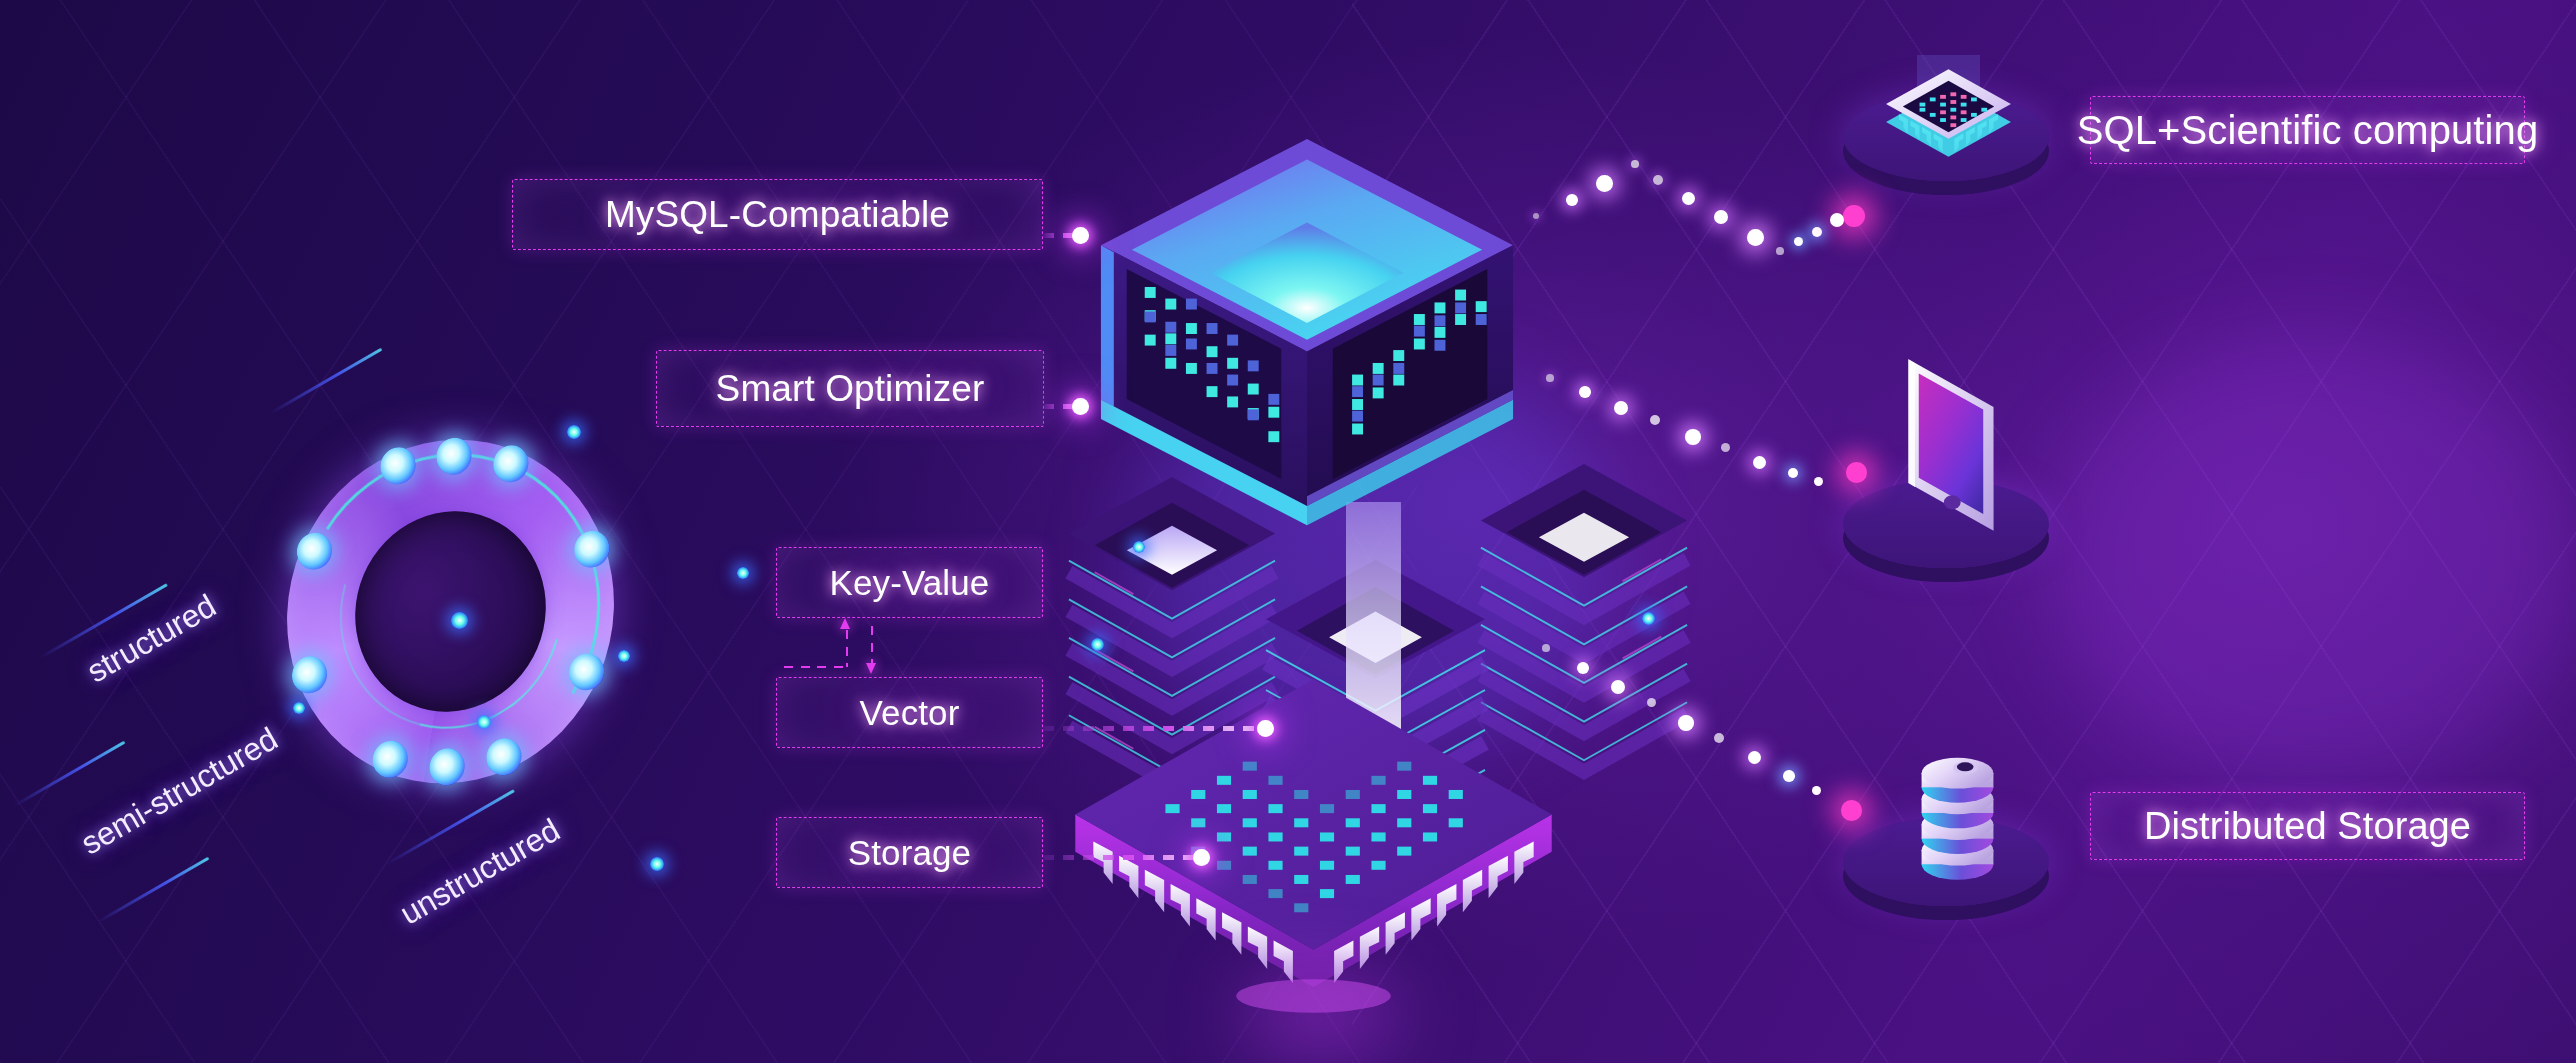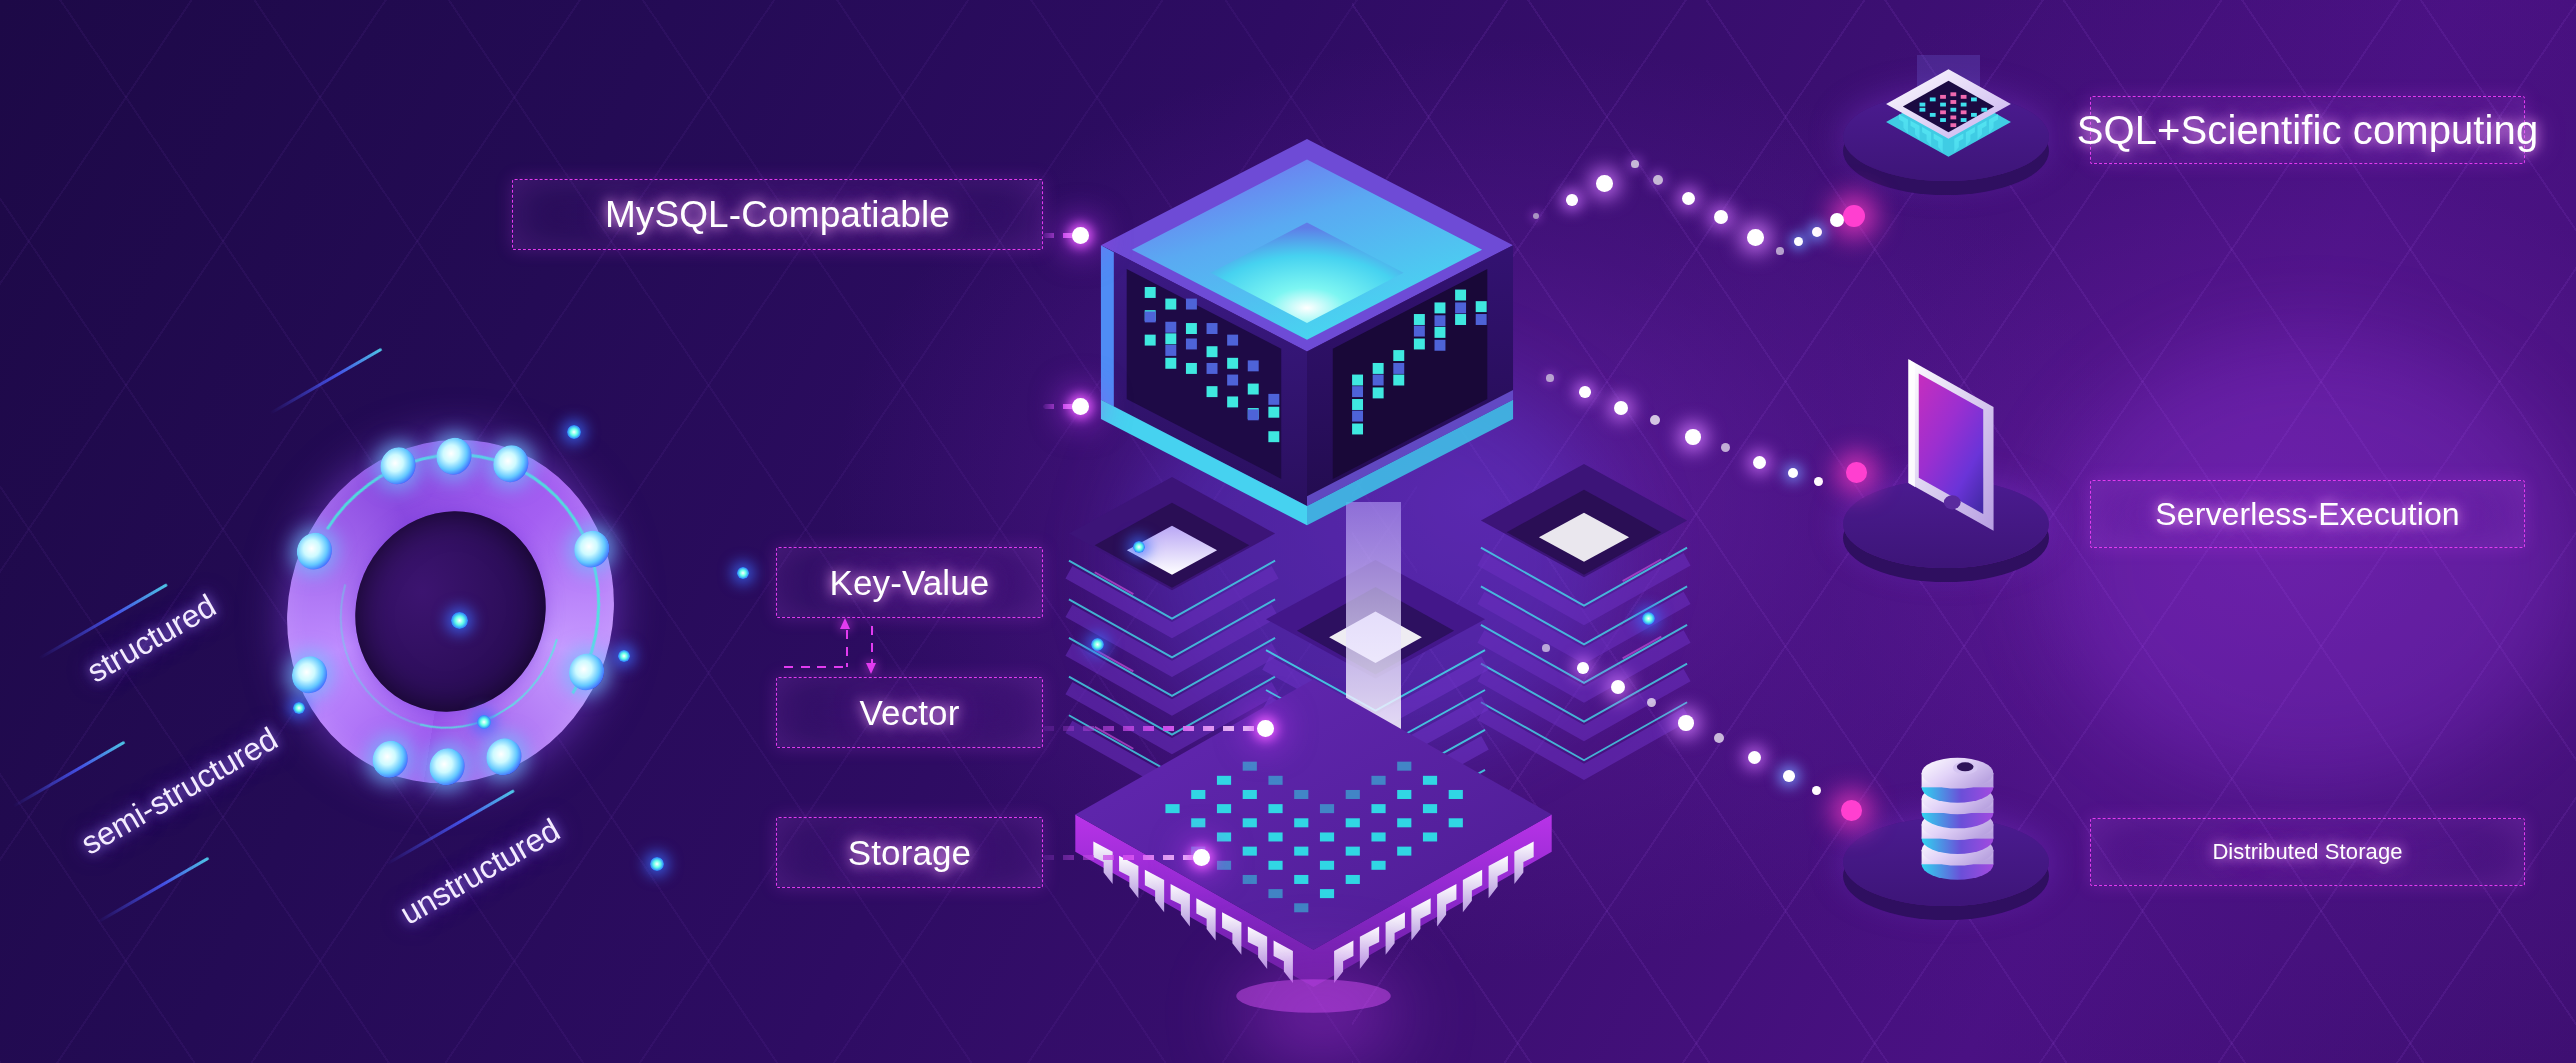--- a/index.html
+++ b/index.html
@@ -475,6 +475,9 @@
   <div class="dash fade" style="left:1043px;top:233px;width:37px;"></div>
   <div class="enddot" style="left:1072px;top:227px;"></div>
 
+  <div class="labelbox" style="left:656px;top:350px;width:388px;height:77px;font-size:37px;">
+    <span>Smart Optimizer</span>
+  </div>
   <div class="dash fade" style="left:1043px;top:404px;width:37px;"></div>
   <div class="enddot" style="left:1072px;top:398px;"></div>
 

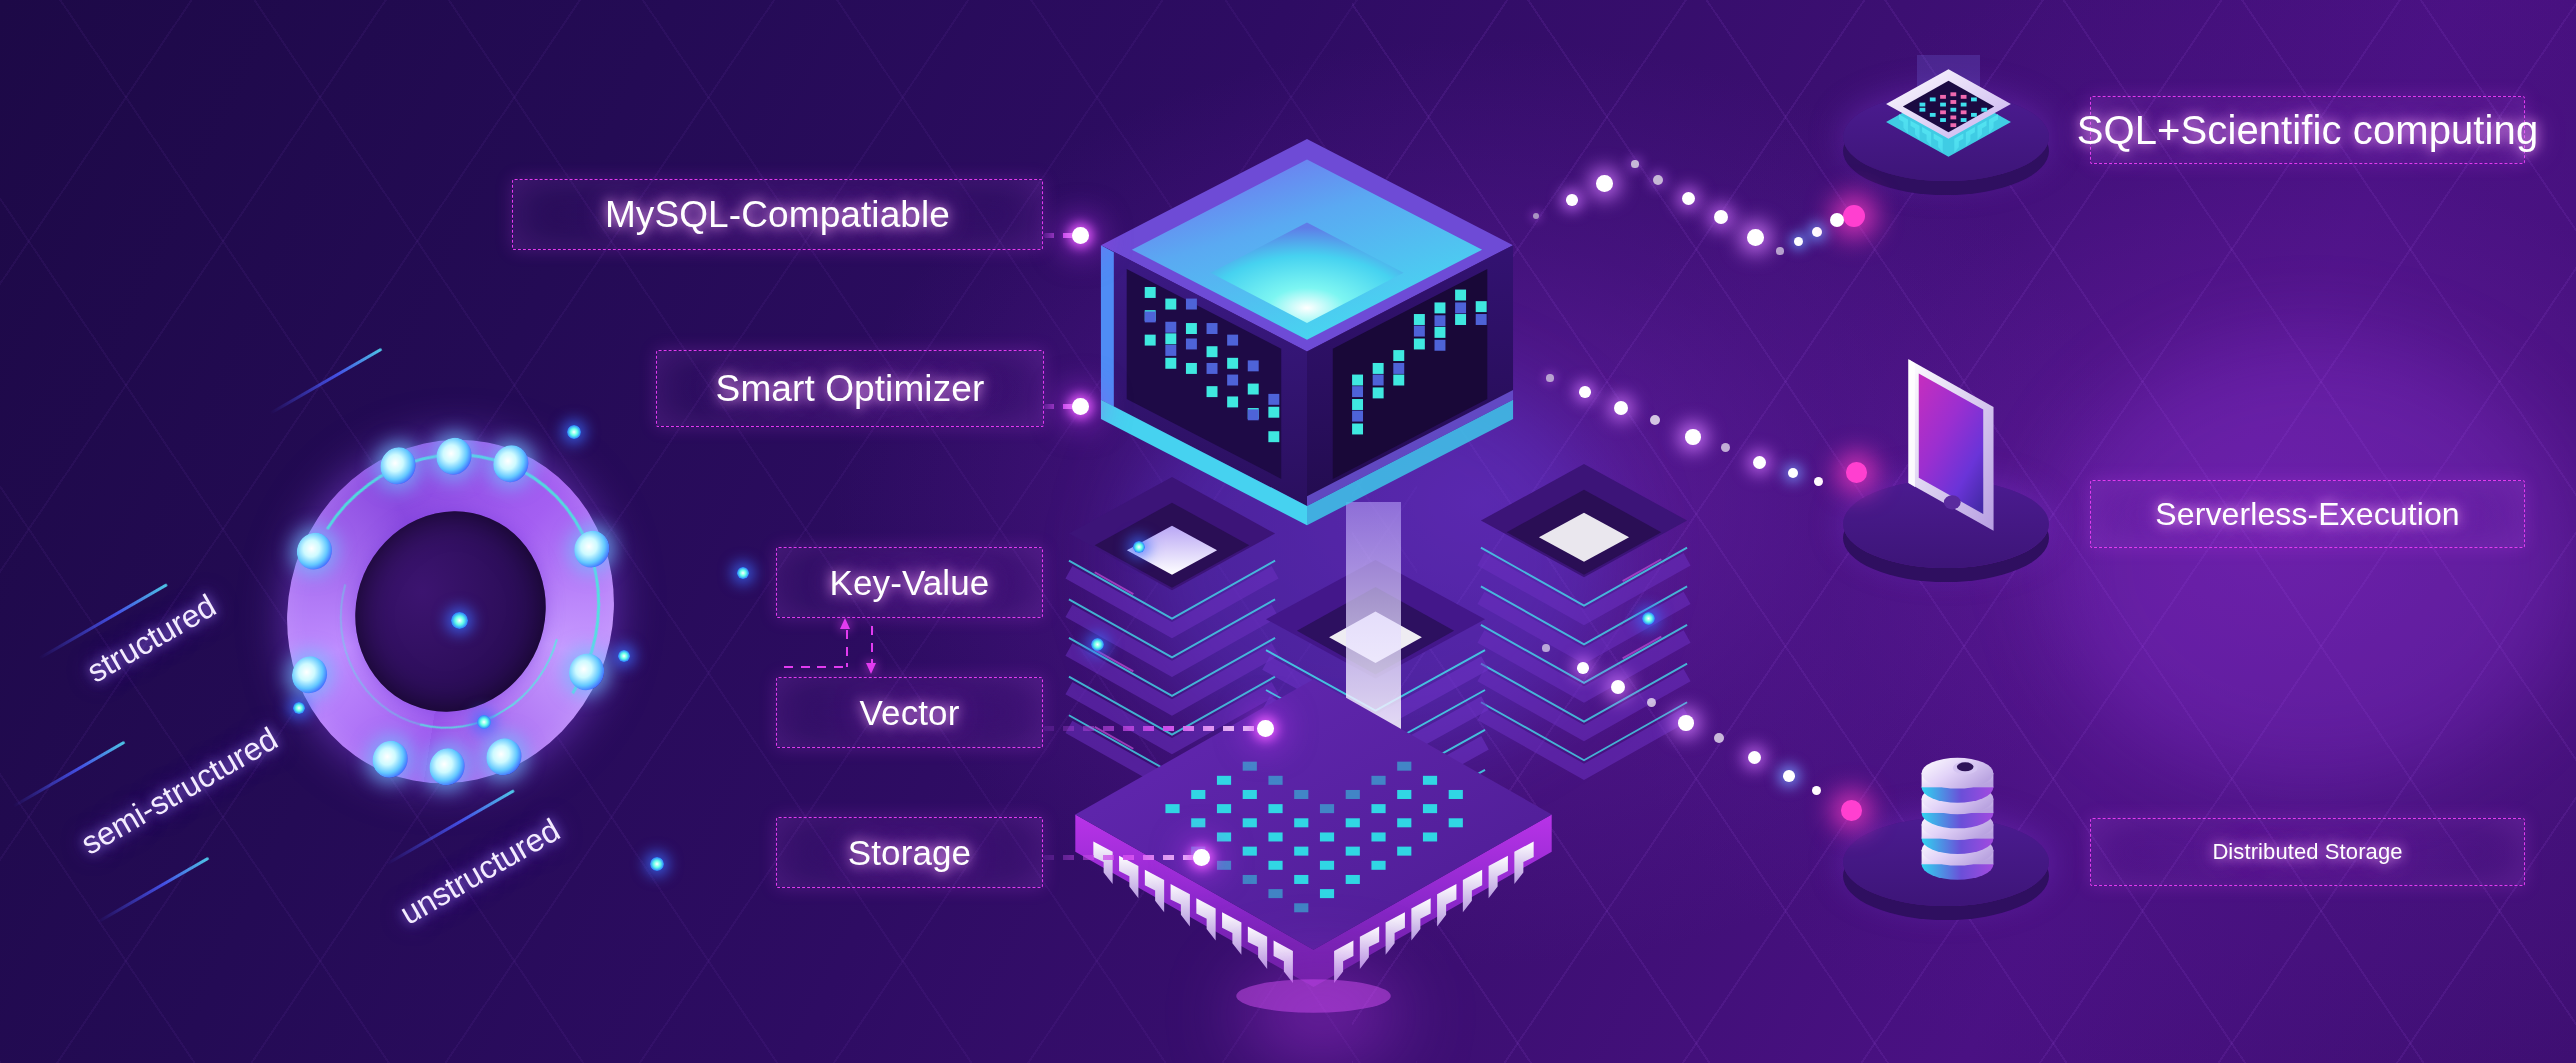--- a/index.html
+++ b/index.html
@@ -590,9 +590,6 @@
       <polygon points="24,22 34,28 34,220 24,214" fill="#ffffff" opacity=".85"></polygon>
     </svg>
   </div>
-  <div class="labelbox" style="left:2090px;top:480px;width:435px;height:68px;font-size:32px;">
-    <span>Serverless-Execution</span>
-  </div>
 
   <div class="podium" style="left:1843px;top:818px;width:206px;height:88px;"></div>
   <div style="position:absolute;left:1903px;top:741px;width:109px;height:151px;">

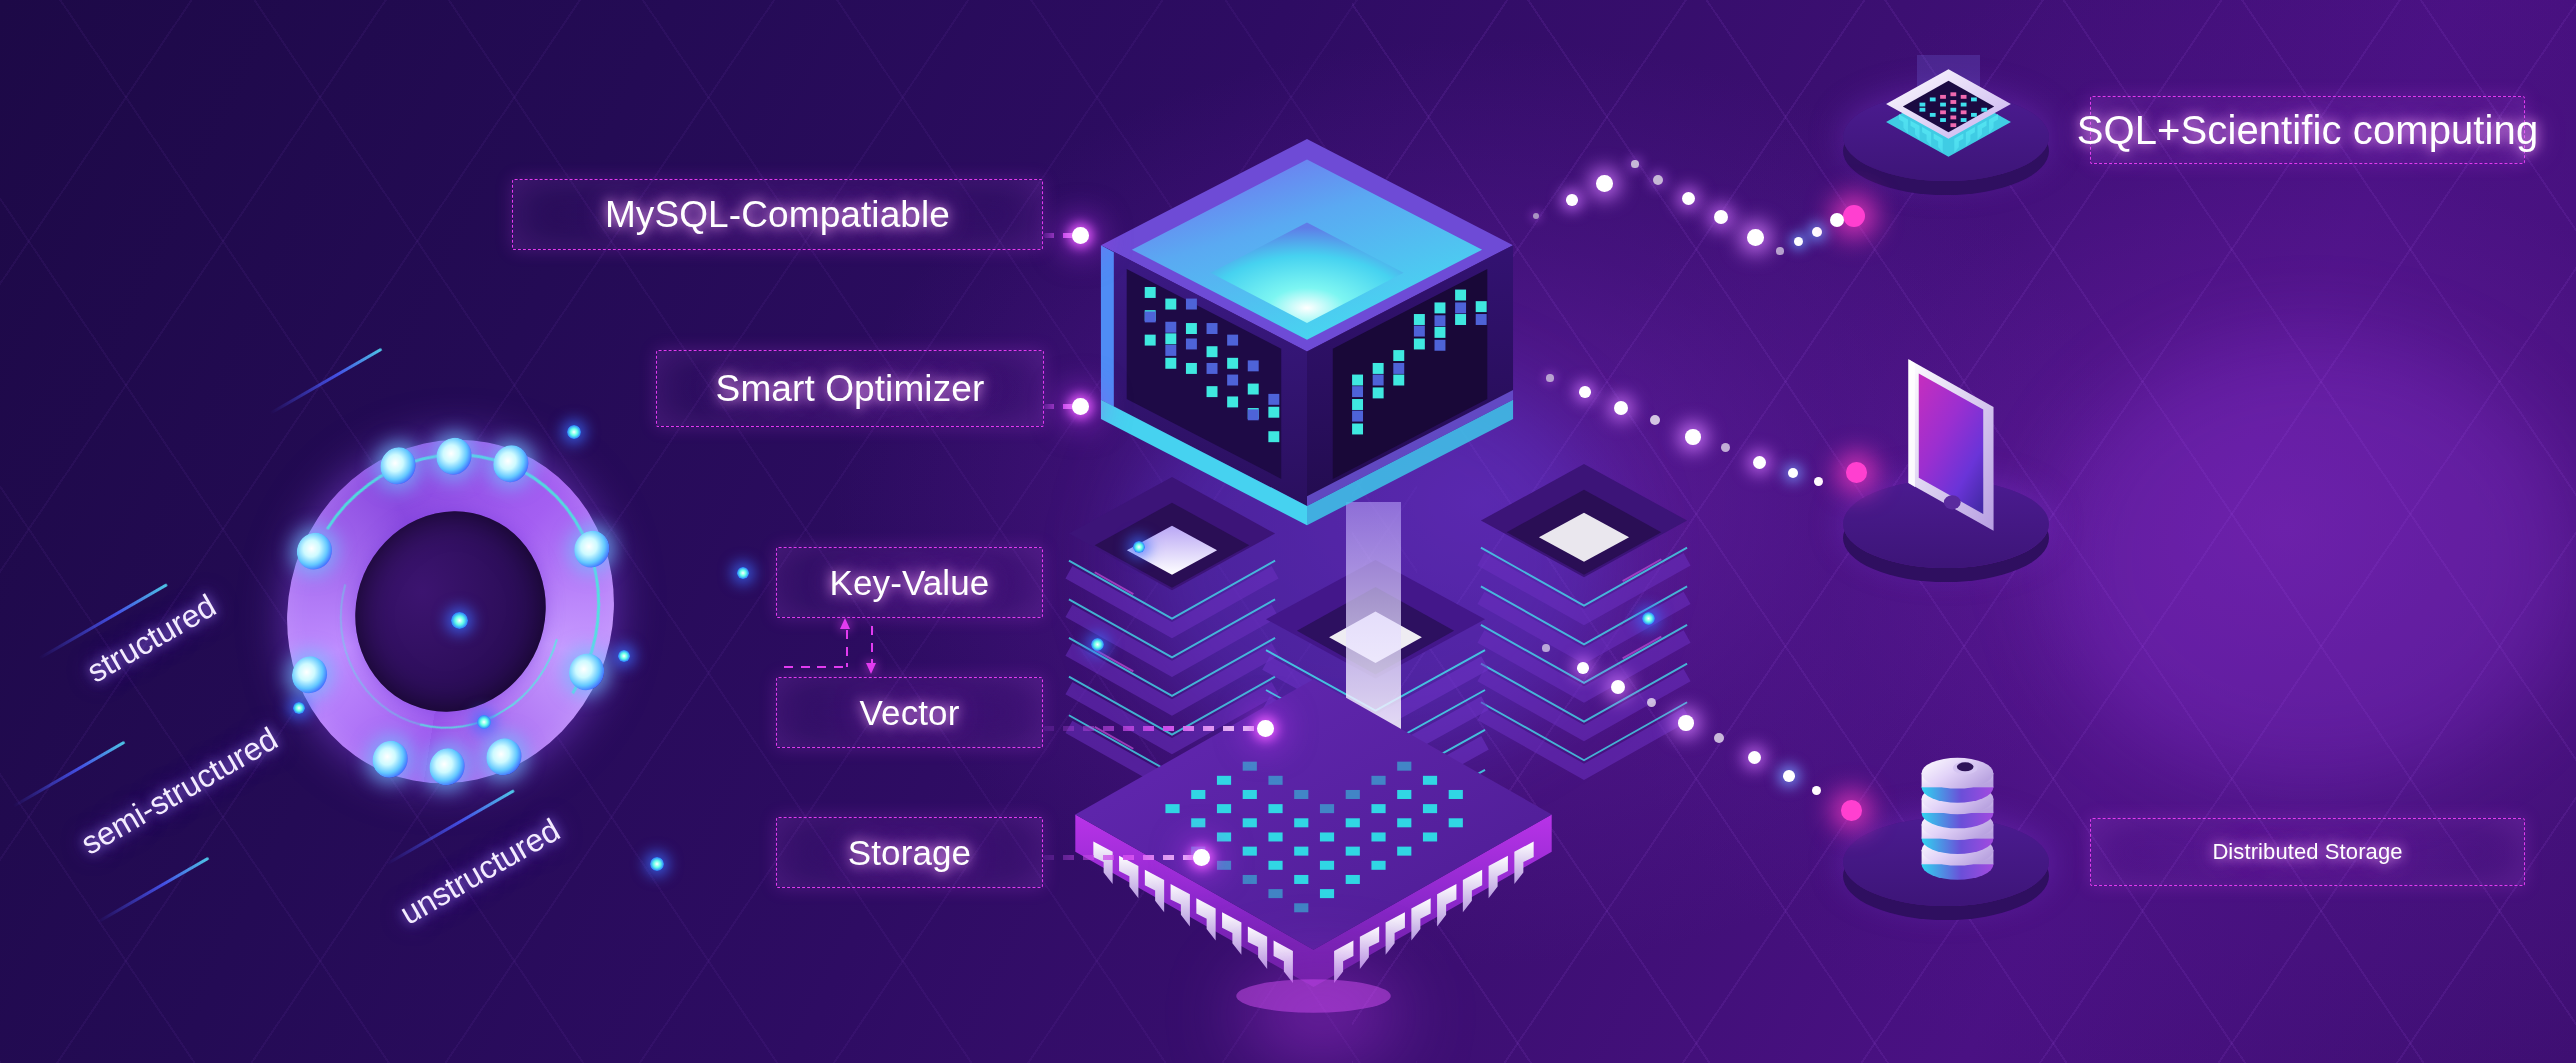--- a/index.html
+++ b/index.html
@@ -629,7 +629,7 @@
       </g>
     </svg>
   </div>
-  <div class="labelbox" style="left:2090px;top:818px;width:435px;height:68px;font-size:22px;">
+  <div class="labelbox" style="left:2090px;top:792px;width:435px;height:68px;font-size:38px;">
     <span>Distributed Storage</span>
   </div>
 

